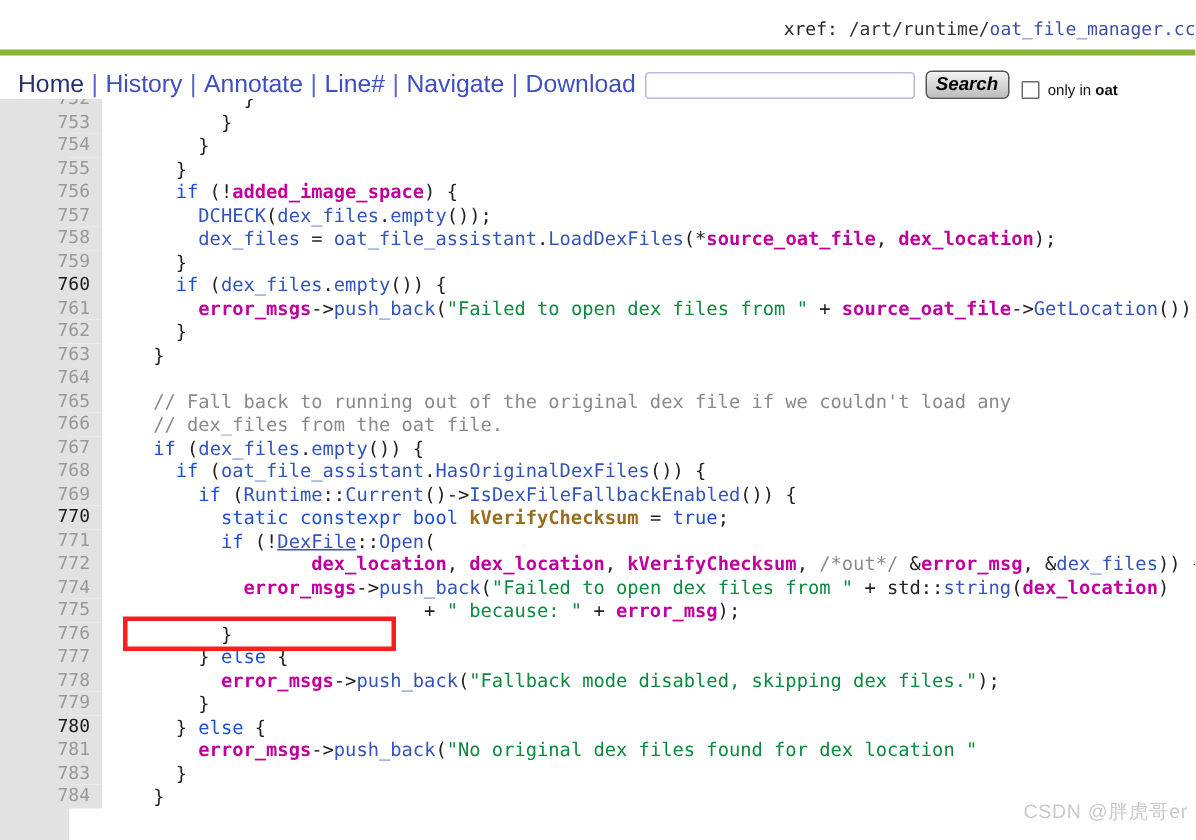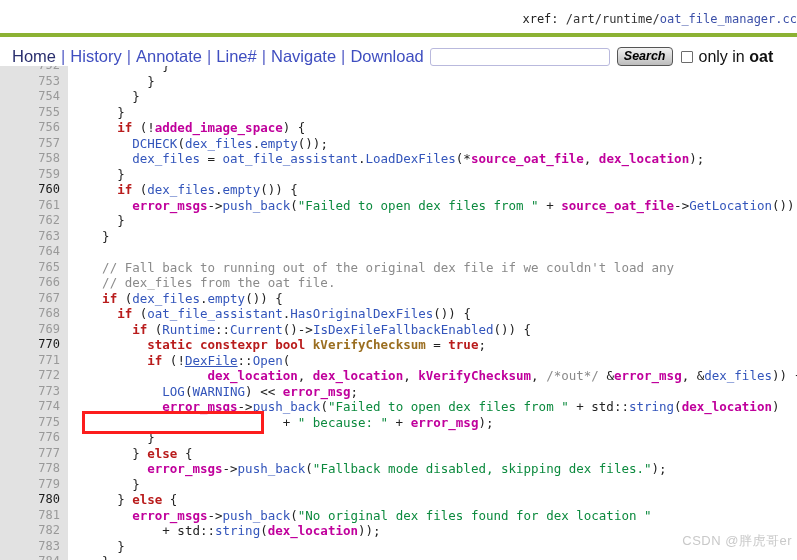--- a/index.html
+++ b/index.html
@@ -92,7 +92,7 @@
     align-items: center;
     margin-left: 8px;
     font-family: "Liberation Sans", sans-serif;
-    font-size: 16px;
+    font-size: 10px;
     color: #111111;
   }
   #only-checkbox {

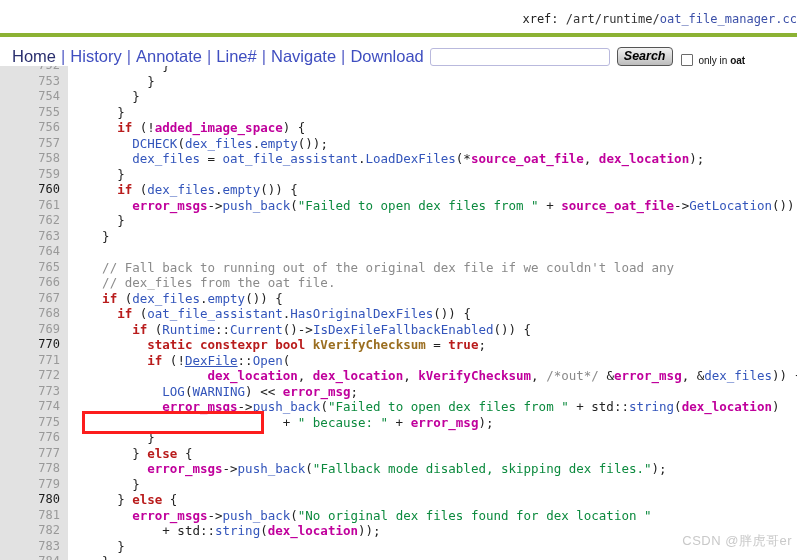--- a/index.html
+++ b/index.html
@@ -156,7 +156,7 @@
   }
 
   
-  .kw   { color: #b91c1c; font-weight: bold; }
+  .kw   { color: #1d4ed8; font-weight: normal; }
   .var  { color: #c0009c; font-weight: bold; }
   .fn   { color: #3355bb; }
   .id   { color: #3355bb; }

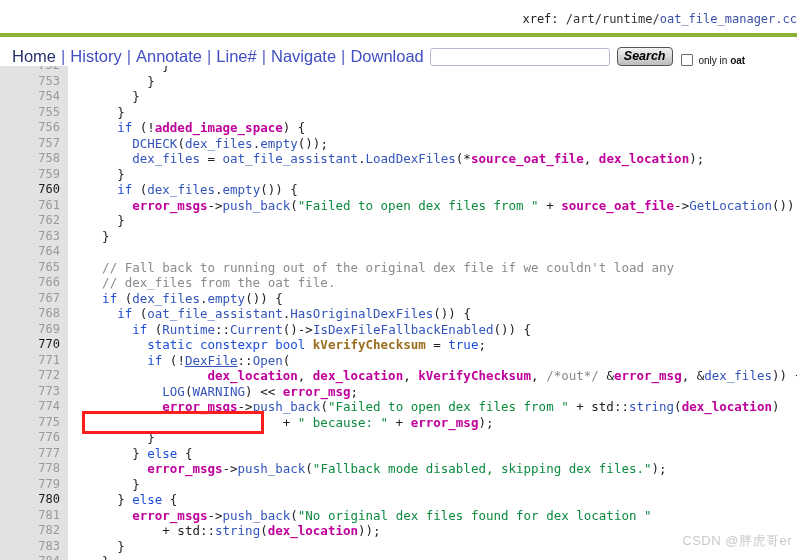--- a/index.html
+++ b/index.html
@@ -245,7 +245,6 @@
       <div class="cline"><span class="lnum hi">770</span><span class="ctext"><span class="plain">          </span><span class="kw">static constexpr bool</span><span class="plain"> </span><span class="gold">kVerifyChecksum</span><span class="plain"> = </span><span class="kw">true</span><span class="plain">;</span></span></div>
       <div class="cline"><span class="lnum">771</span><span class="ctext"><span class="plain">          </span><span class="kw">if</span><span class="plain"> (!</span><span class="lnk">DexFile</span><span class="plain">::</span><span class="id">Open</span><span class="plain">(</span></span></div>
       <div class="cline"><span class="lnum">772</span><span class="ctext"><span class="plain">                  </span><span class="var">dex_location</span><span class="plain">, </span><span class="var">dex_location</span><span class="plain">, </span><span class="var">kVerifyChecksum</span><span class="plain">, </span><span class="cmt">/*out*/</span><span class="plain"> &amp;</span><span class="var">error_msg</span><span class="plain">, &amp;</span><span class="id">dex_files</span><span class="plain">)) {</span></span></div>
-      <div class="cline"><span class="lnum">773</span><span class="ctext"><span class="plain">            </span><span class="fn">LOG</span><span class="plain">(</span><span class="fn">WARNING</span><span class="plain">) &lt;&lt; </span><span class="var">error_msg</span><span class="plain">;</span></span></div>
       <div class="cline"><span class="lnum">774</span><span class="ctext"><span class="plain">            </span><span class="var">error_msgs</span><span class="plain">-&gt;</span><span class="id">push_back</span><span class="plain">(</span><span class="str">"Failed to open dex files from "</span><span class="plain"> + </span><span class="plain">std</span><span class="plain">::</span><span class="id">string</span><span class="plain">(</span><span class="var">dex_location</span><span class="plain">)</span></span></div>
       <div class="cline"><span class="lnum">775</span><span class="ctext"><span class="plain">                            + </span><span class="str">" because: "</span><span class="plain"> + </span><span class="var">error_msg</span><span class="plain">);</span></span></div>
       <div class="cline"><span class="lnum">776</span><span class="ctext"><span class="plain">          }</span></span></div>

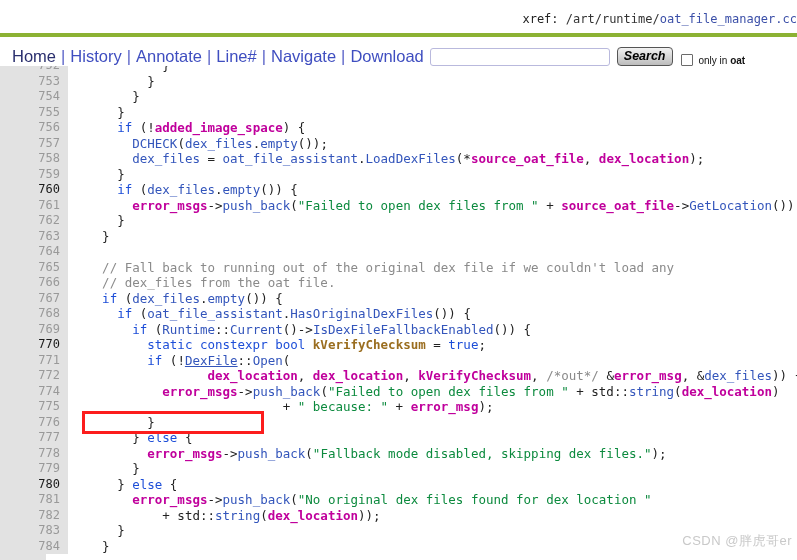--- a/index.html
+++ b/index.html
@@ -253,7 +253,6 @@
       <div class="cline"><span class="lnum">779</span><span class="ctext"><span class="plain">        }</span></span></div>
       <div class="cline"><span class="lnum hi">780</span><span class="ctext"><span class="plain">      } </span><span class="kw">else</span><span class="plain"> {</span></span></div>
       <div class="cline"><span class="lnum">781</span><span class="ctext"><span class="plain">        </span><span class="var">error_msgs</span><span class="plain">-&gt;</span><span class="id">push_back</span><span class="plain">(</span><span class="str">"No original dex files found for dex location "</span></span></div>
-      <div class="cline"><span class="lnum">782</span><span class="ctext"><span class="plain">            + </span><span class="plain">std</span><span class="plain">::</span><span class="id">string</span><span class="plain">(</span><span class="var">dex_location</span><span class="plain">));</span></span></div>
       <div class="cline"><span class="lnum">783</span><span class="ctext"><span class="plain">      }</span></span></div>
       <div class="cline"><span class="lnum">784</span><span class="ctext"><span class="plain">    }</span></span></div>
     </div>

